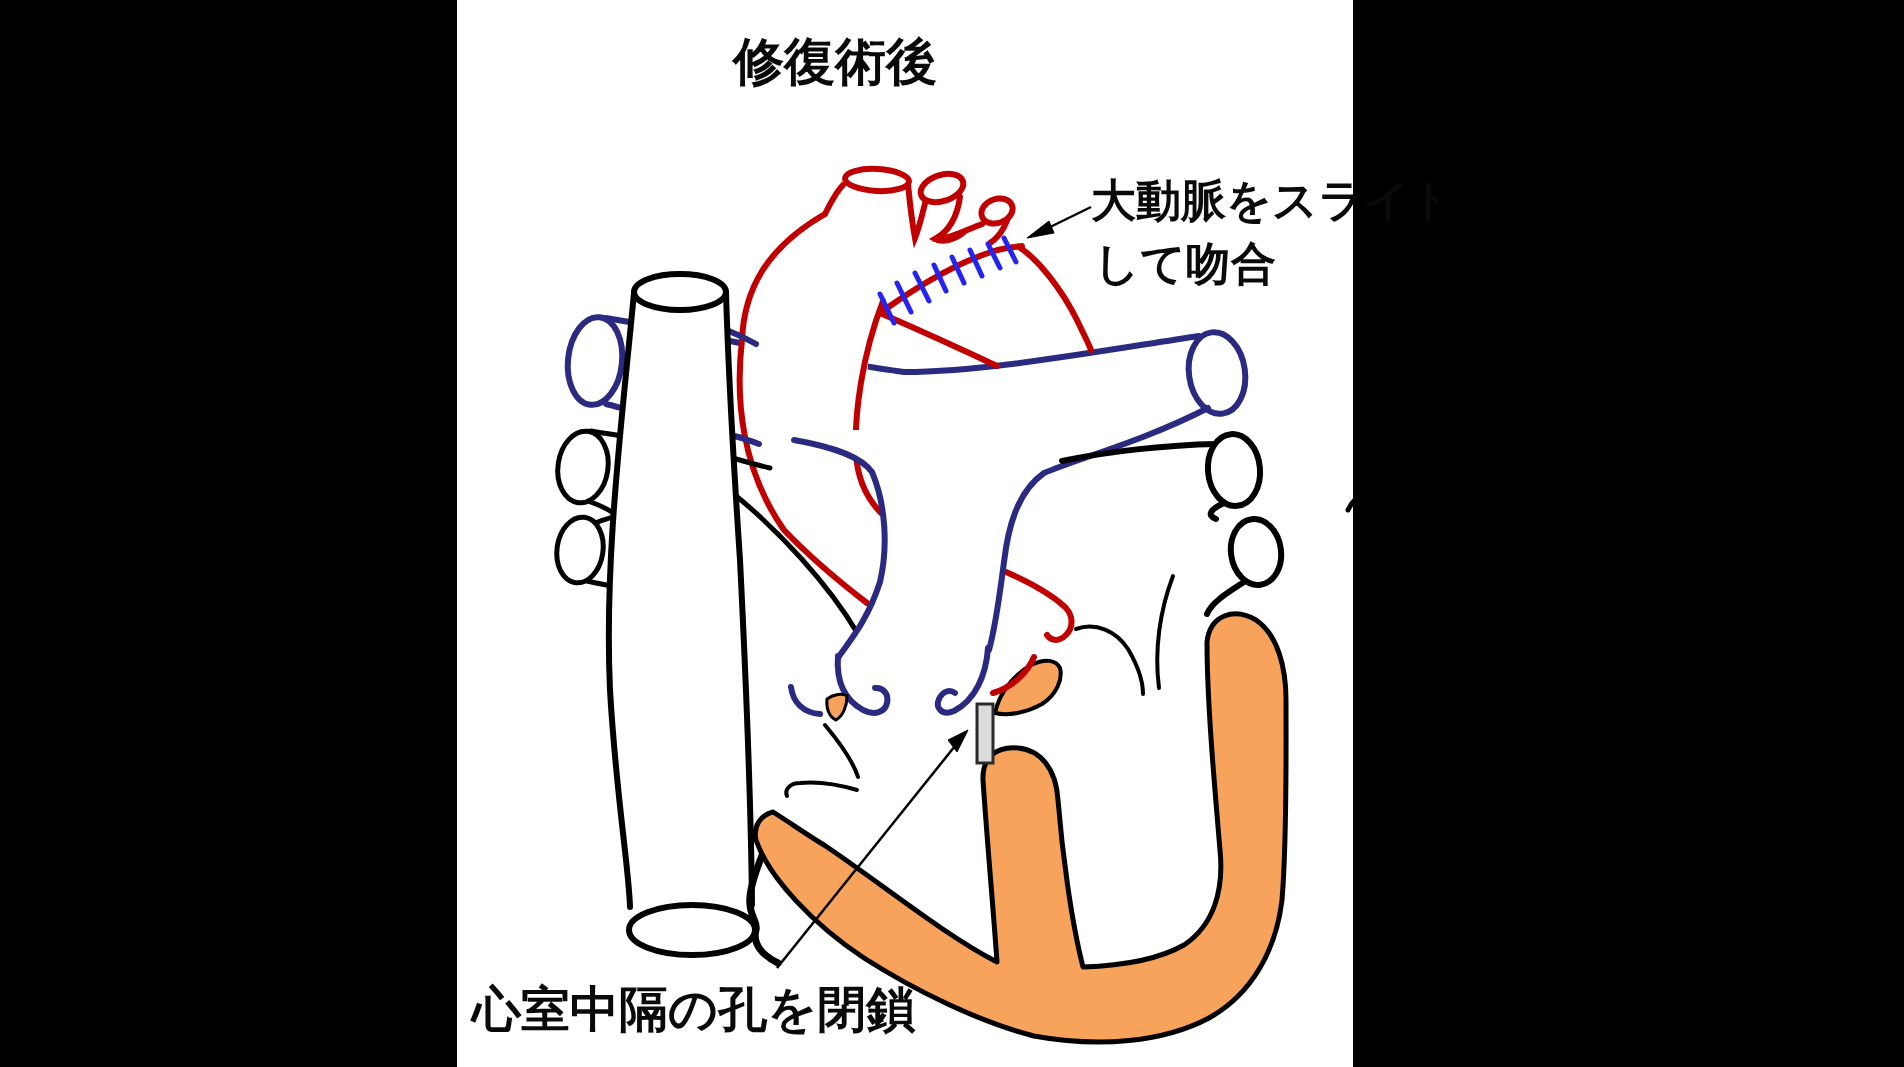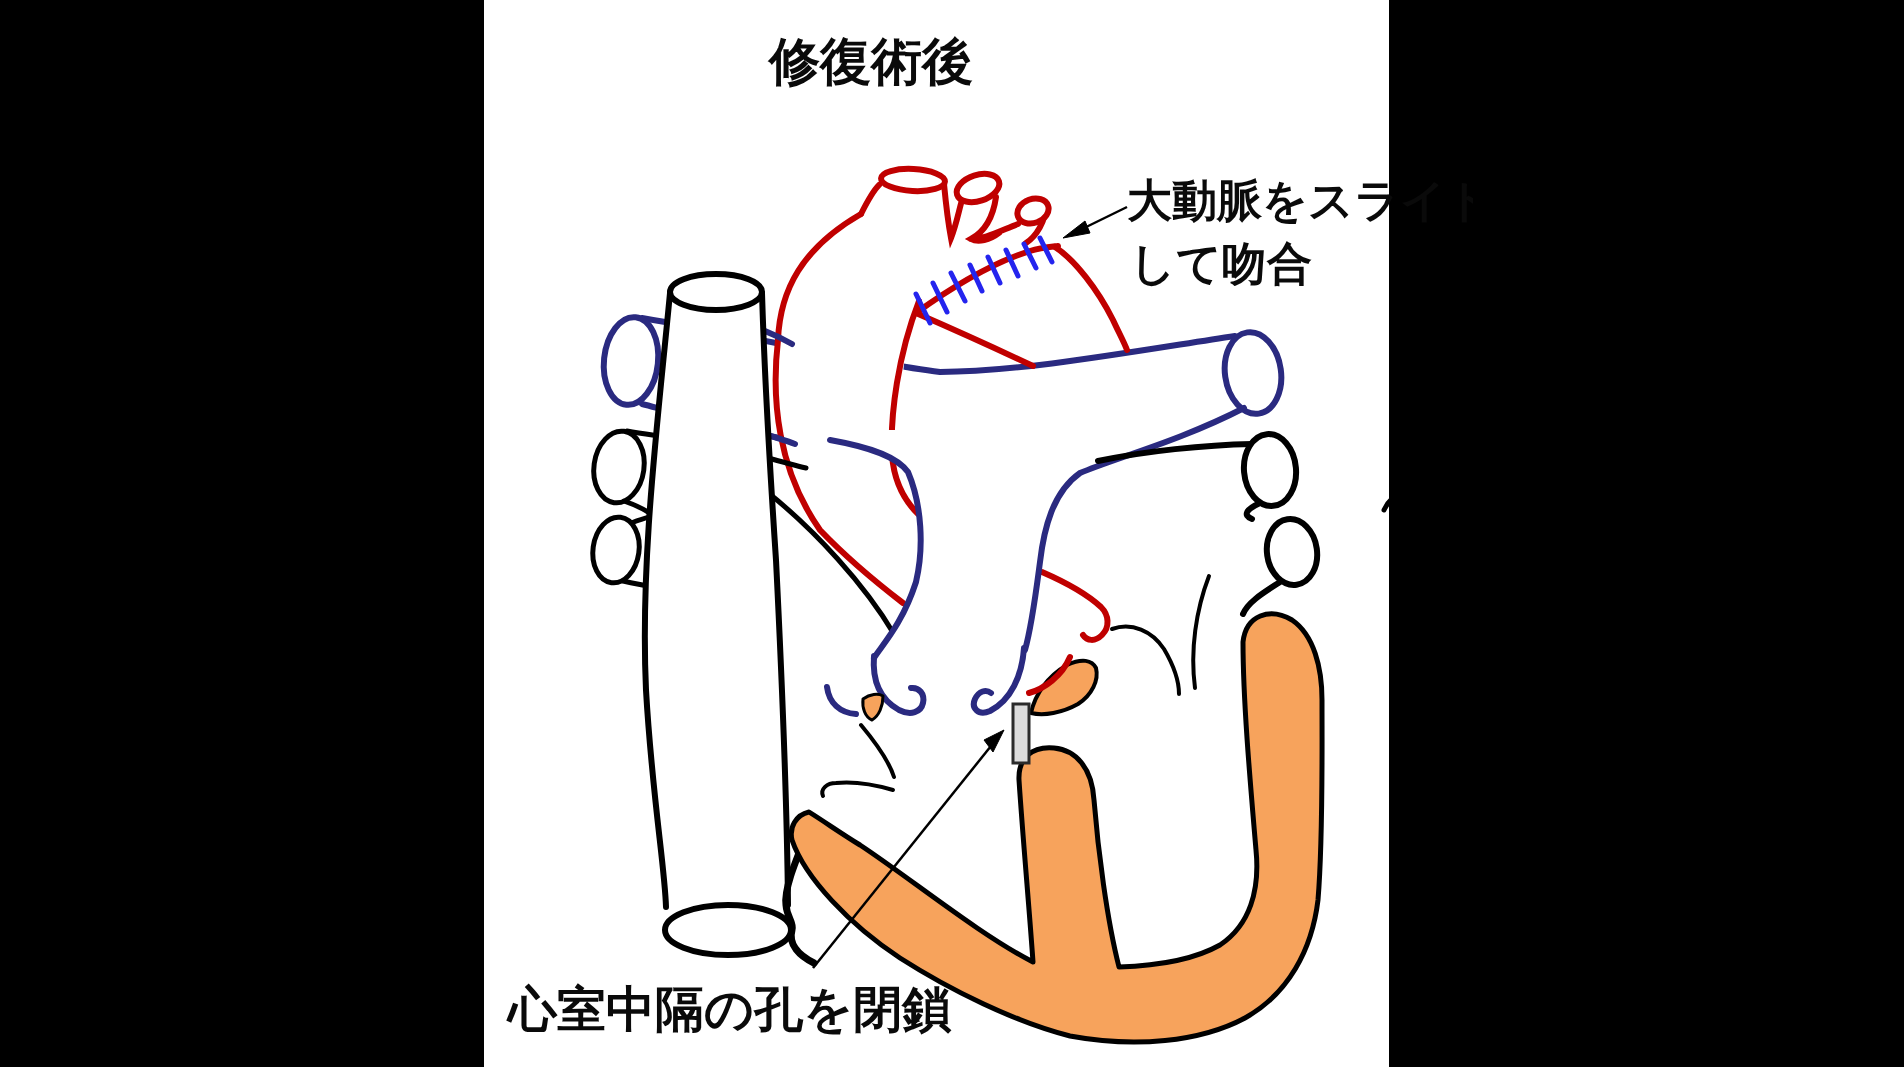--- a/index.html
+++ b/index.html
@@ -8,7 +8,7 @@
     font-family:"Liberation Sans","DejaVu Sans",sans-serif;
   }
   .panel{
-    position:absolute;left:484px;top:0;width:896px;height:1067px;background:#fff;padding-left:9px;
+    position:absolute;left:457px;top:0;width:896px;height:1067px;background:#fff;
   }
   svg{display:block;}
   text{fill:#0a0a0a;font-family:"Liberation Sans","DejaVu Sans",sans-serif;font-weight:600;}

